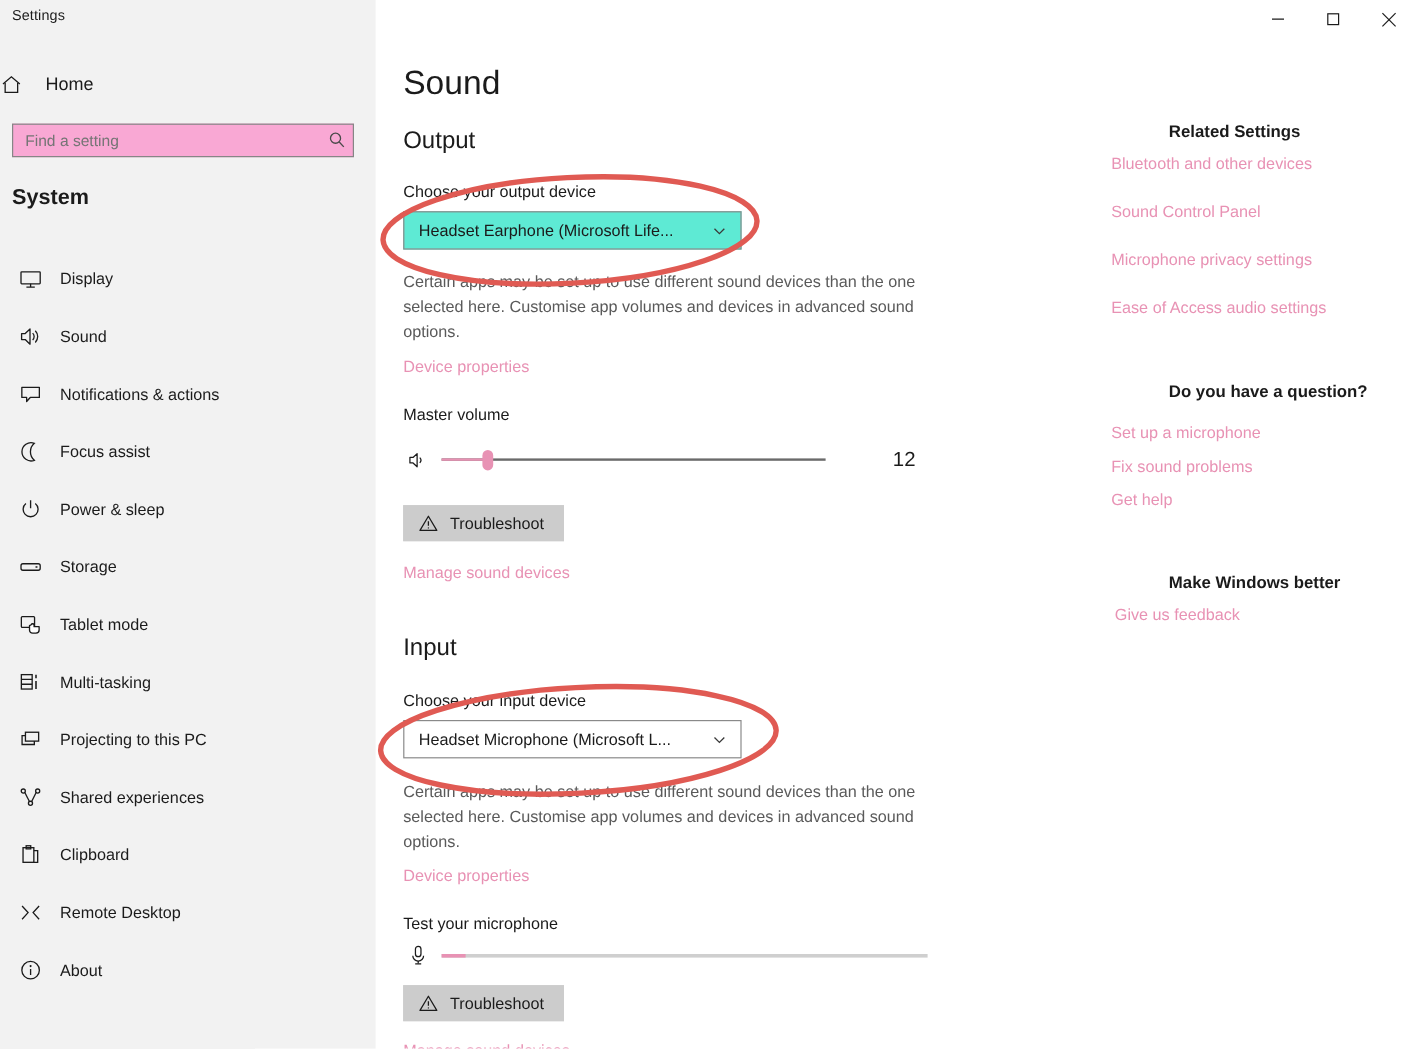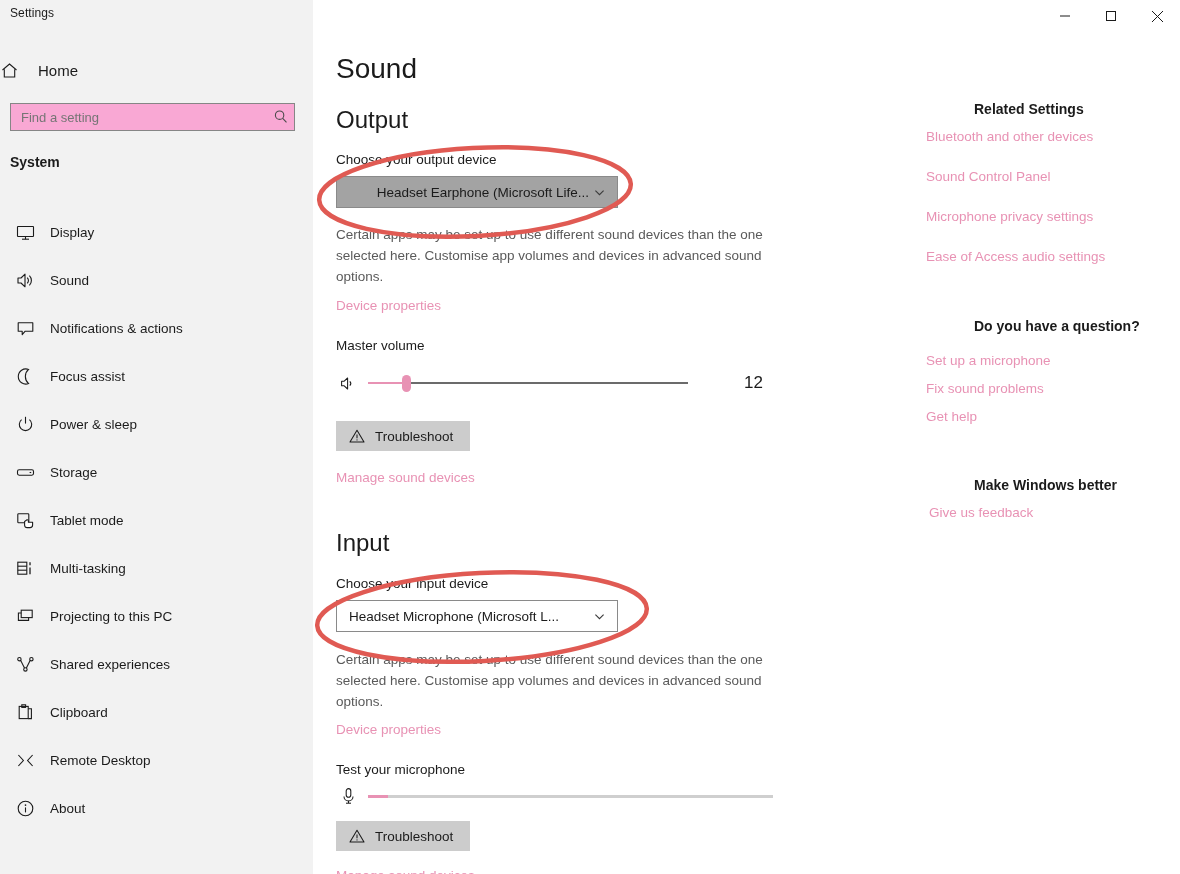--- a/index.html
+++ b/index.html
@@ -71,7 +71,7 @@
   .main { position:absolute; left:336px; top:0; width:520px; height:874px; }
   .page-title { position:absolute; left:0; top:53px; font-size:28px; color:#1b1b1b; font-weight:400; }
 
-  .h2 { font-size:24px; color:#1b1b1b; font-weight:400; }
+  .h2 { font-size:20px; color:#1b1b1b; font-weight:400; }
   .lbl-sm { font-size:13.5px; color:#1b1b1b; }
   .para { font-size:13.5px; color:#5a5a5a; line-height:21px; width:452px; }
   .link { font-size:13.5px; color:#e892b4; cursor:pointer; }

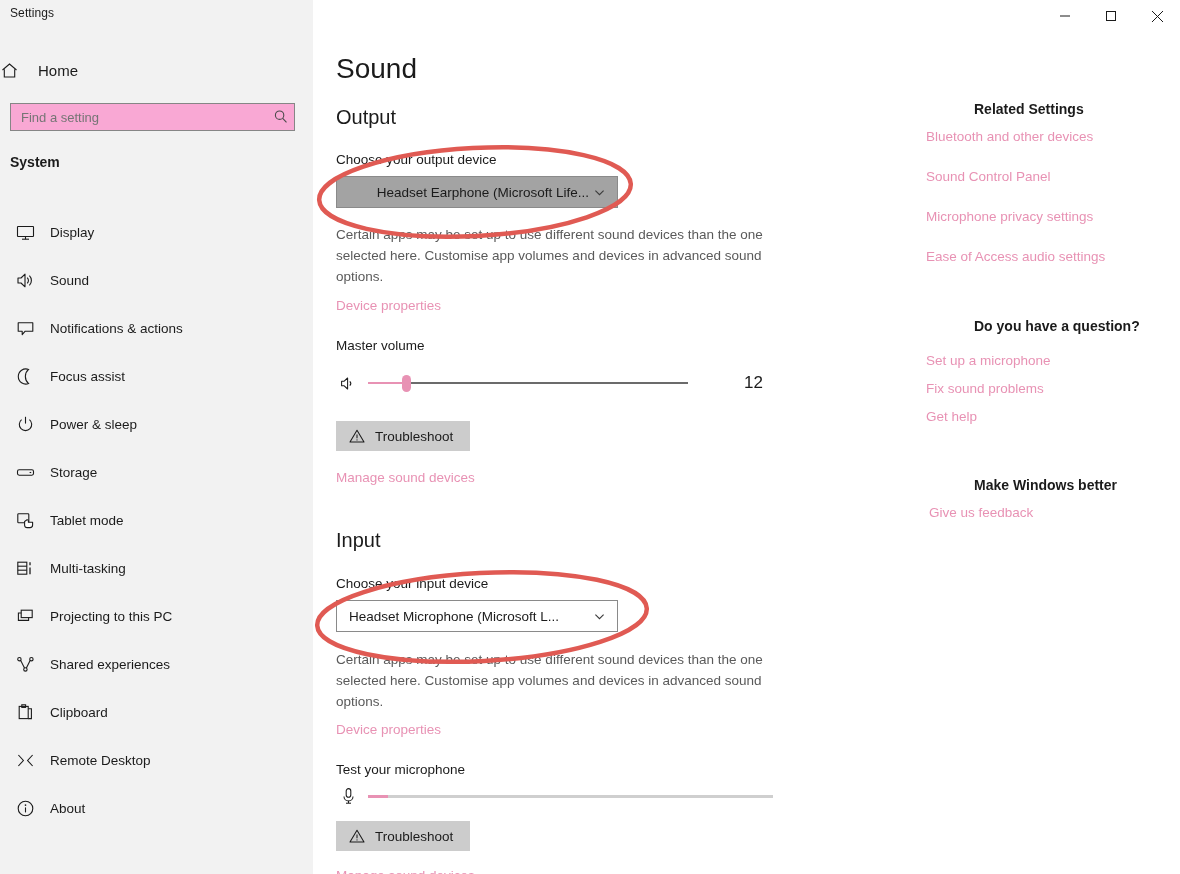--- a/index.html
+++ b/index.html
@@ -53,7 +53,7 @@
 
   .section-head {
     position:absolute; left:10px; top:154px;
-    font-size:14px; font-weight:bold; color:#1b1b1b;
+    font-size:18px; font-weight:bold; color:#1b1b1b;
   }
 
   .navlist { position:absolute; left:0; top:208px; width:313px; }

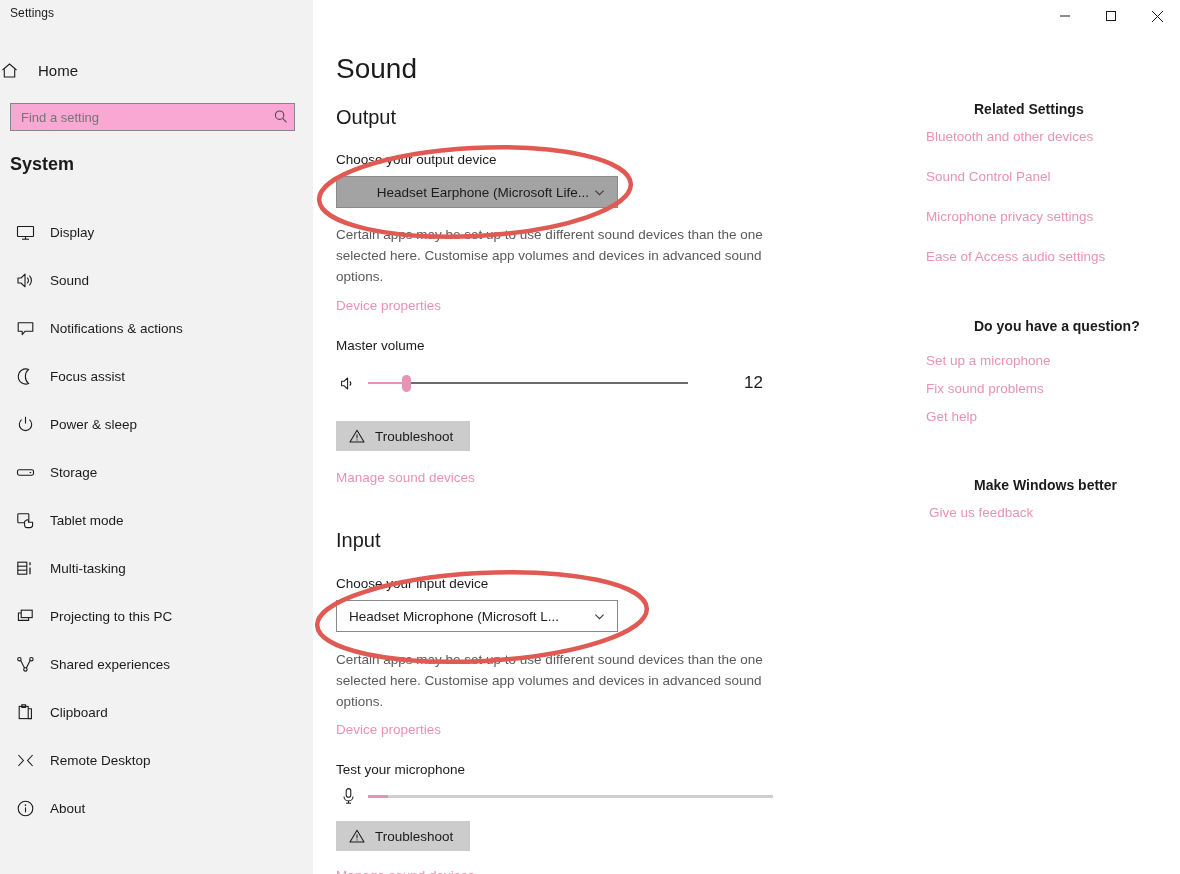--- a/index.html
+++ b/index.html
@@ -81,7 +81,7 @@
     display:flex; align-items:center; padding:0 8px 0 12px;
     font-size:13.5px; color:#1b1b1b;
   }
-  .combo.highlight { background:#a3a3a3; border-color:#8a8a8a;text-align:right; }
+  .combo.highlight { background:#5eead4; border-color:#8a8a8a; }
   .combo .txt { flex:1; white-space:nowrap; overflow:hidden; }
   .combo .chev { width:20px; display:flex; align-items:center; justify-content:center; }
 

